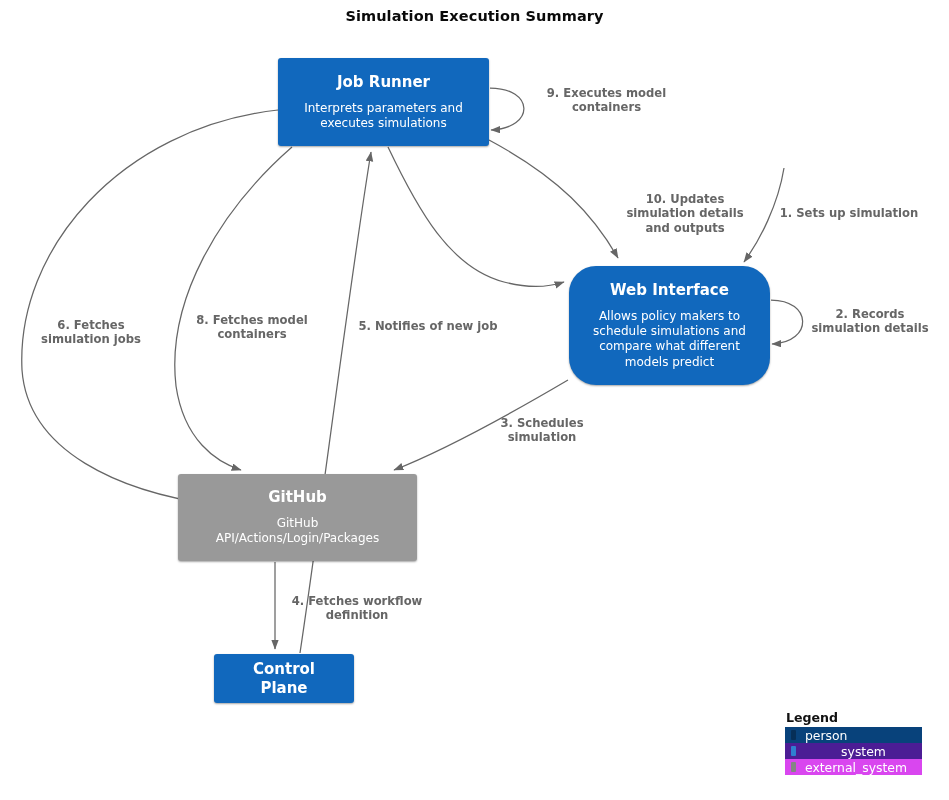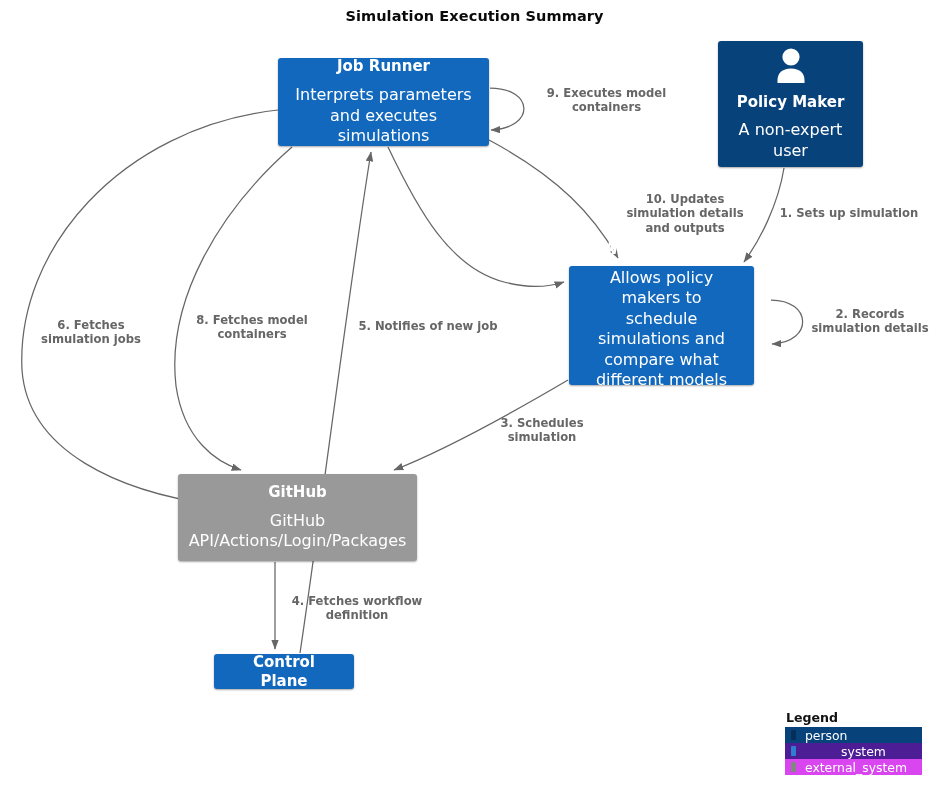--- a/index.html
+++ b/index.html
@@ -32,7 +32,7 @@
     box-shadow: 0 1px 2px rgba(0,0,0,.35);
   }
   .node .n-title { font-size: 15px; font-weight: bold; line-height: 1.25; }
-  .node .n-desc { font-size: 16px; font-weight: normal; line-height: 1.28; margin-top: 9px; }
+  .node .n-desc { font-size: 12px; font-weight: normal; line-height: 1.28; margin-top: 9px; }
 
   .node.person { background: #08427b; }
   .node.system { background: #1168bd; }

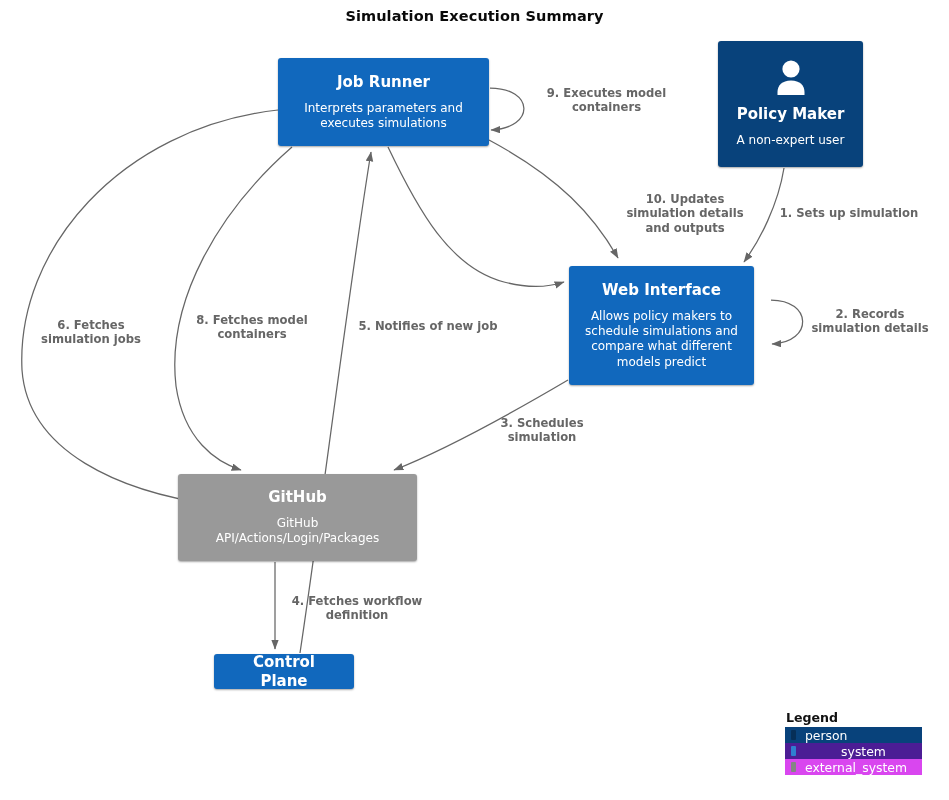--- a/index.html
+++ b/index.html
@@ -127,16 +127,6 @@
 executes simulations</div>
   </div>
 
-  <div class="node person" id="node-policy-maker">
-    <span class="person-icon">
-      <svg width="40" height="38" viewBox="0 0 40 38">
-        <circle cx="20" cy="10" r="8.6" fill="#ffffff"></circle>
-        <path d="M20,21.5 C29,21.5 33.5,26.5 33.5,33 L33.5,36 L6.5,36 L6.5,33 C6.5,26.5 11,21.5 20,21.5 Z" fill="#ffffff"></path>
-      </svg>
-    </span>
-    <div class="n-title">Policy Maker</div>
-    <div class="n-desc">A non-expert user</div>
-  </div>
 
   <div class="node system" id="node-web-interface">
     <div class="n-title">Web Interface</div>

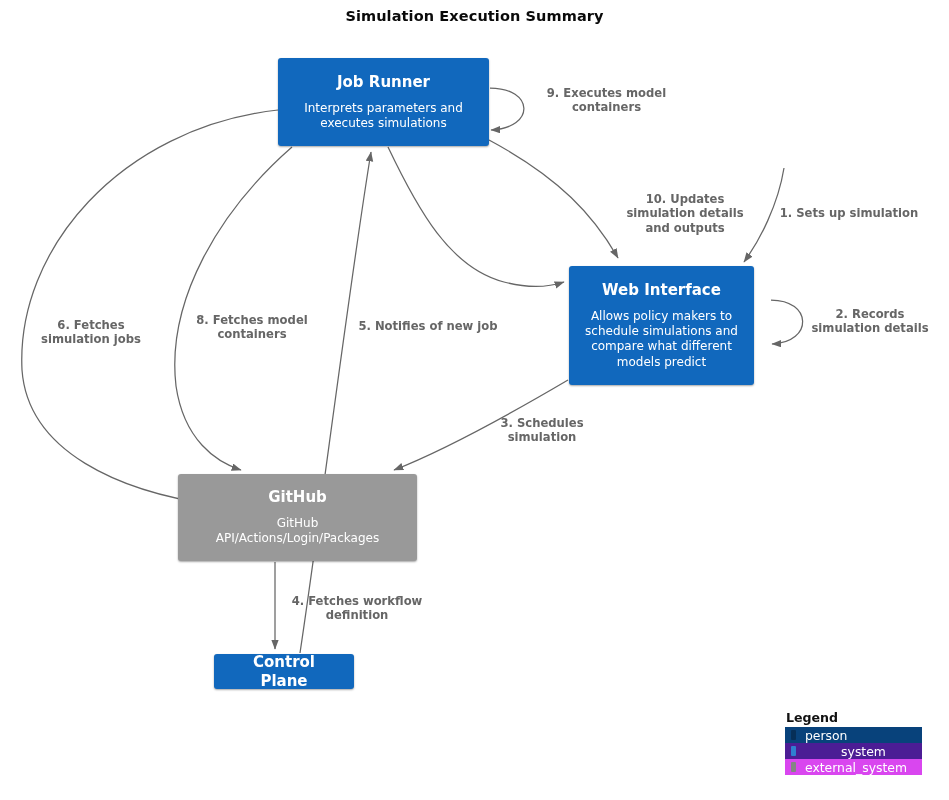--- a/index.html
+++ b/index.html
@@ -43,7 +43,7 @@
   
   #node-job-runner   { left: 278px; top: 58px;  width: 211px; height: 88px;  }
   #node-policy-maker { left: 718px; top: 41px;  width: 145px; height: 126px; }
-  #node-web-interface{ left: 569px; top: 266px; width: 185px; height: 119px; }
+  #node-web-interface{ left: 569px; top: 266px; width: 201px; height: 119px; border-radius: 27px; }
   #node-github       { left: 178px; top: 474px; width: 239px; height: 87px;  }
   #node-control-plane{ left: 214px; top: 654px; width: 140px; height: 35px;  }
   #node-control-plane .n-title { font-size: 15px; }

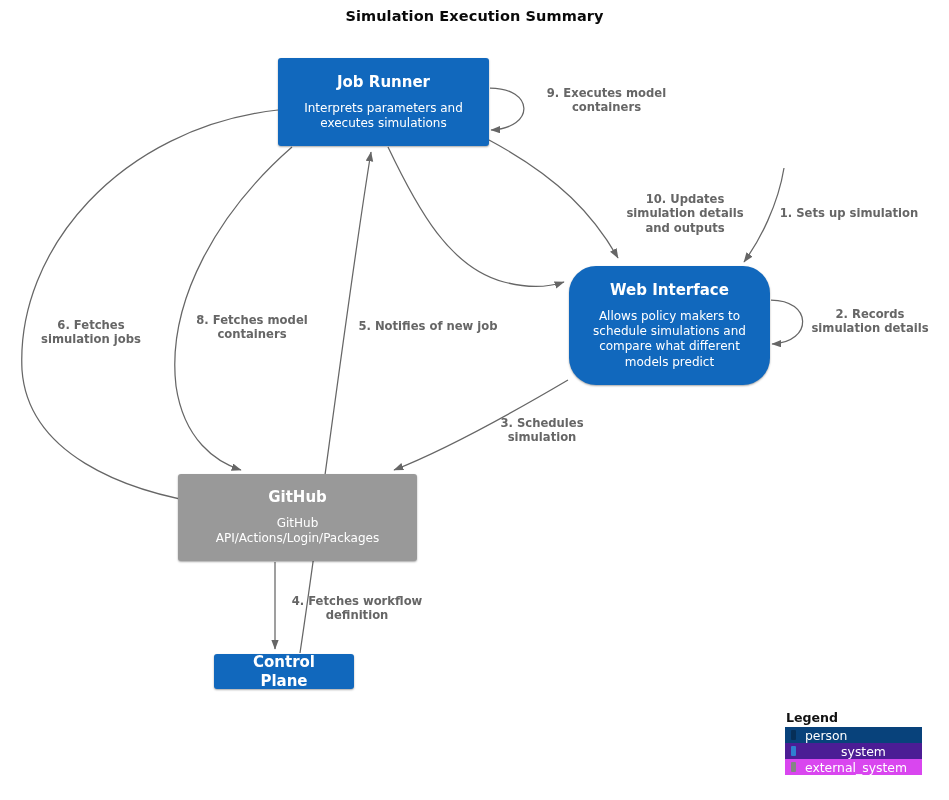--- a/index.html
+++ b/index.html
@@ -45,7 +45,7 @@
   #node-policy-maker { left: 718px; top: 41px;  width: 145px; height: 126px; }
   #node-web-interface{ left: 569px; top: 266px; width: 201px; height: 119px; border-radius: 27px; }
   #node-github       { left: 178px; top: 474px; width: 239px; height: 87px;  }
-  #node-control-plane{ left: 214px; top: 654px; width: 140px; height: 35px;  }
+  #node-control-plane{ left: 214px; top: 654px; width: 140px; height: 49px;  }
   #node-control-plane .n-title { font-size: 15px; }
 
   .edge-label {

